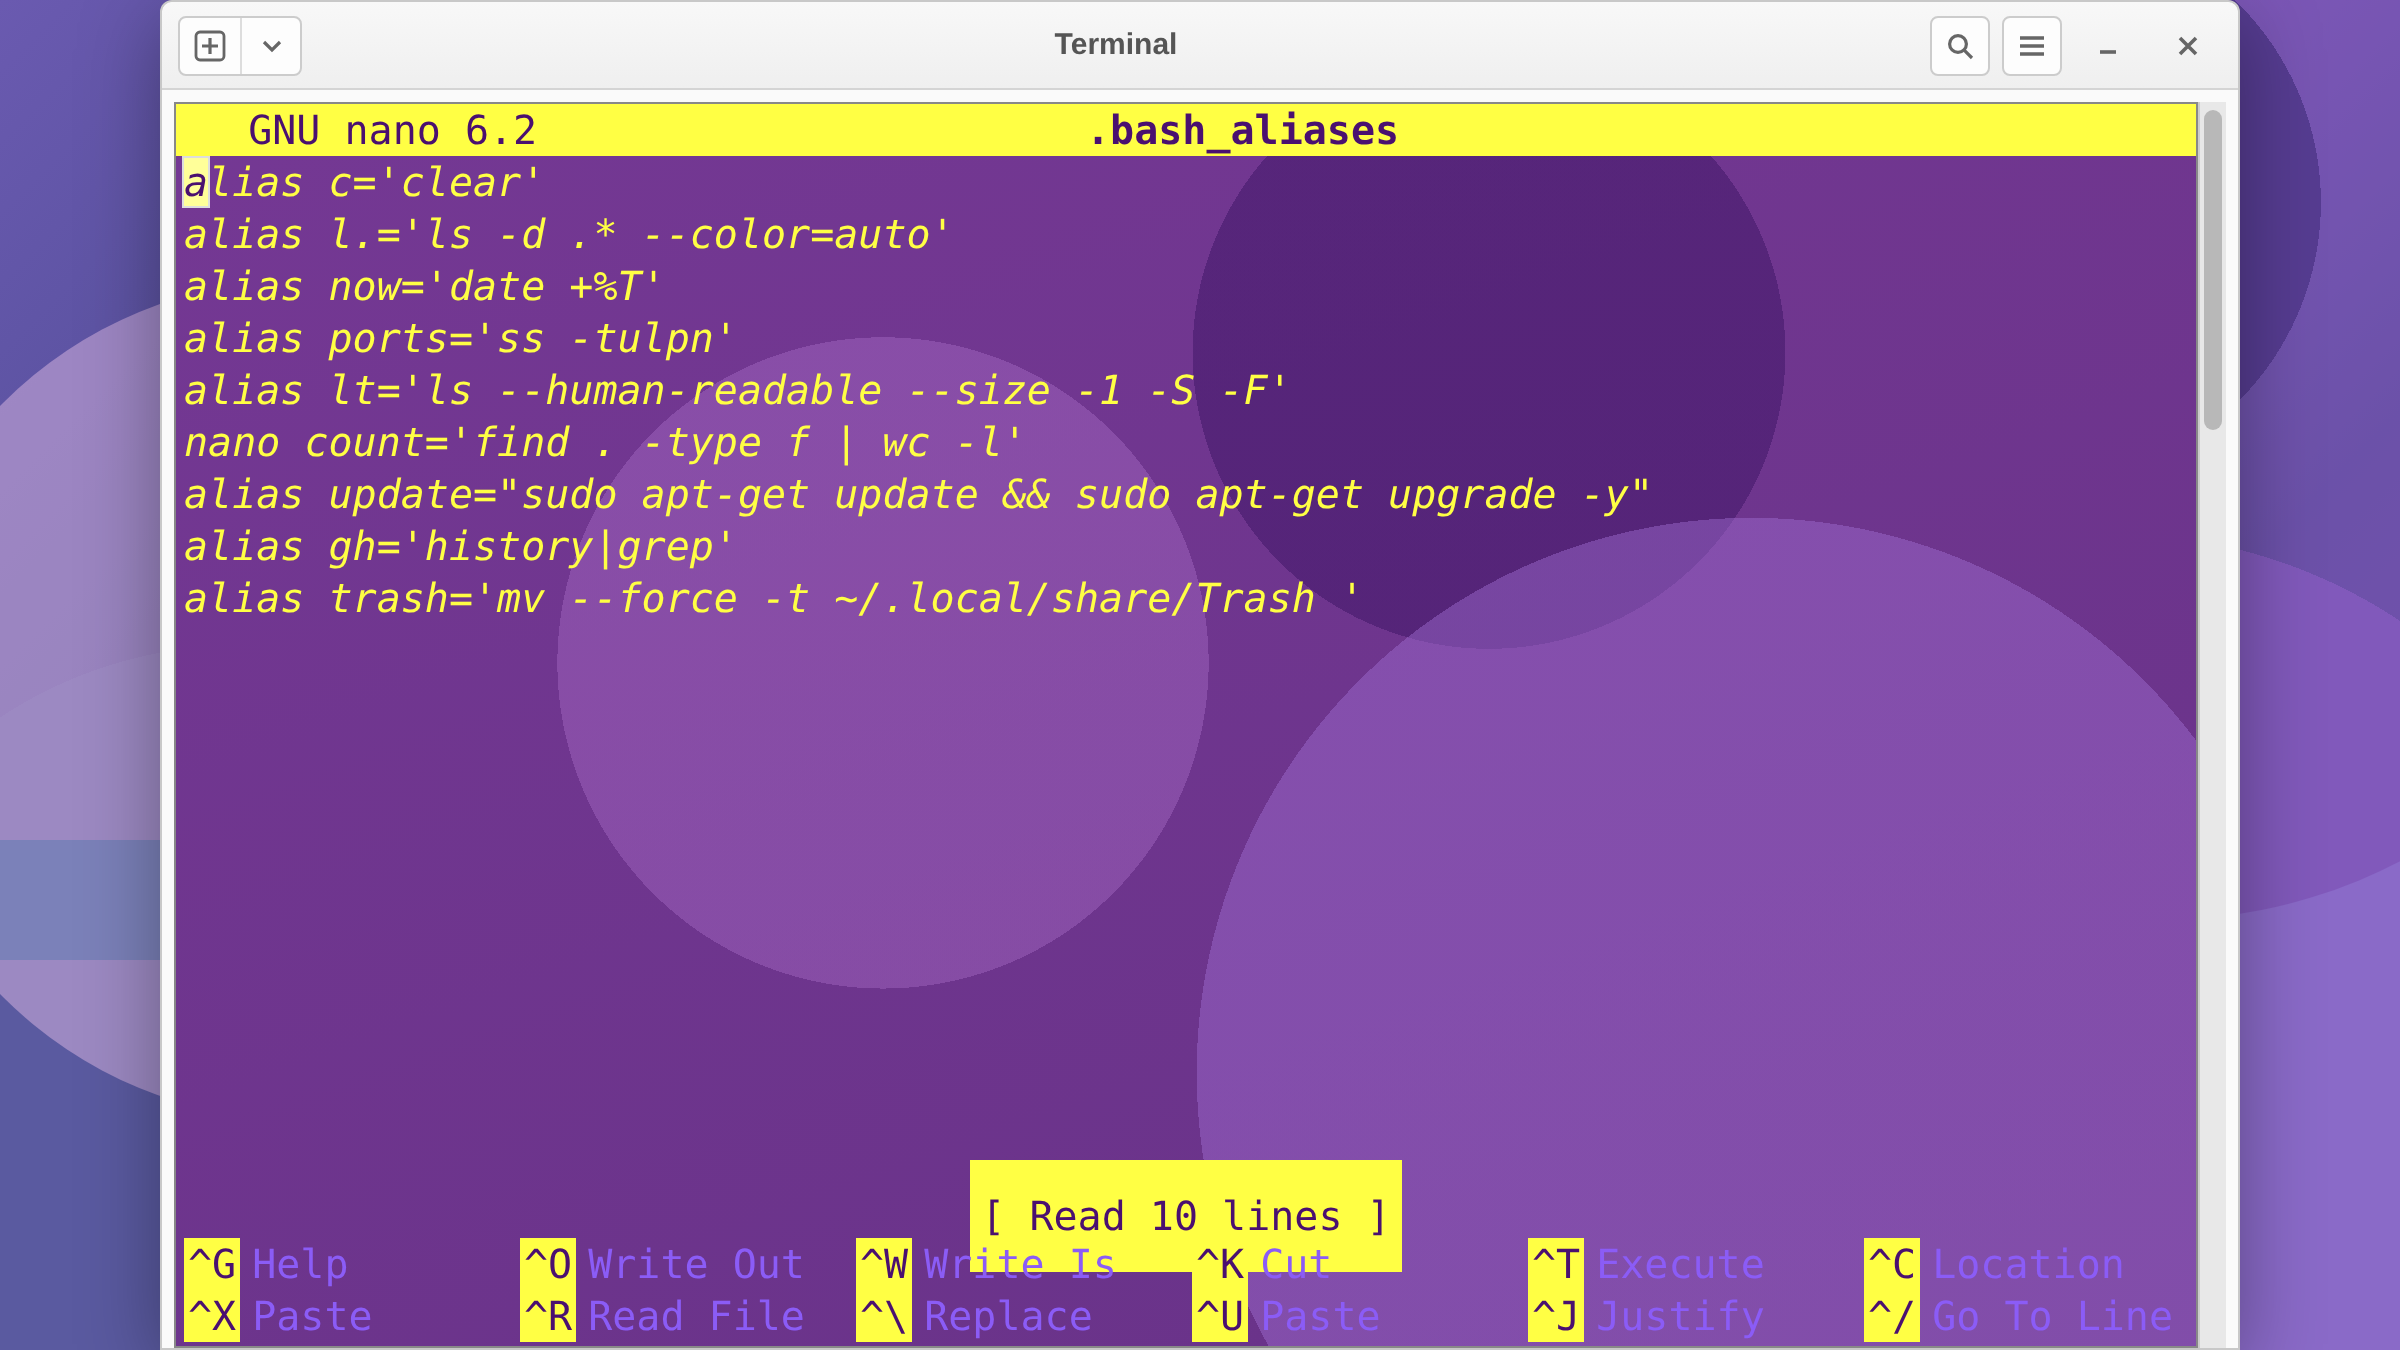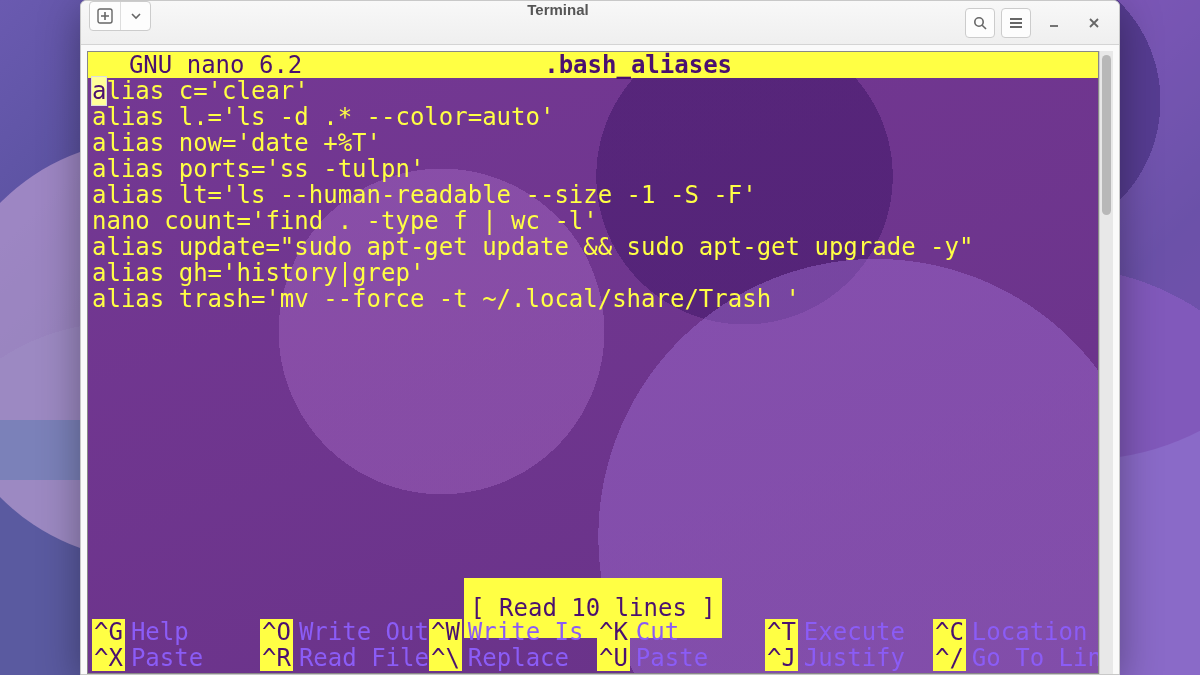--- a/index.html
+++ b/index.html
@@ -34,7 +34,7 @@
     height: 44px;
     background: linear-gradient(#f8f8f8, #efefef);
     border-bottom: 1px solid #d4d4d4;
-    display: flex; 
+    display: flex; align-items: center;
     padding: 0 8px; gap: 6px;
     border-radius: 6px 6px 0 0;
   }

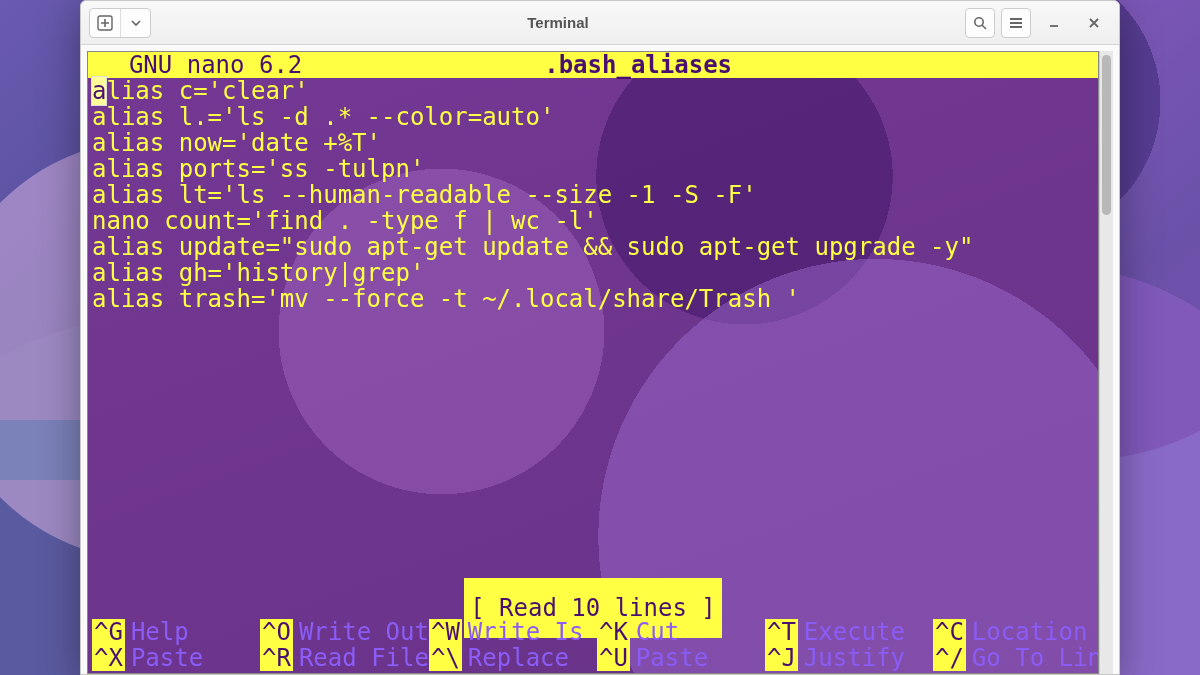--- a/index.html
+++ b/index.html
@@ -60,7 +60,7 @@
     border: 1px solid #888;
     margin: 6px 0 0 6px;
     font-family: "DejaVu Sans Mono","Menlo","Consolas",monospace;
-    font-size: 24px;
+    font-size: 20px;
     line-height: 26px;
     color: #ffff44;
     position: relative;

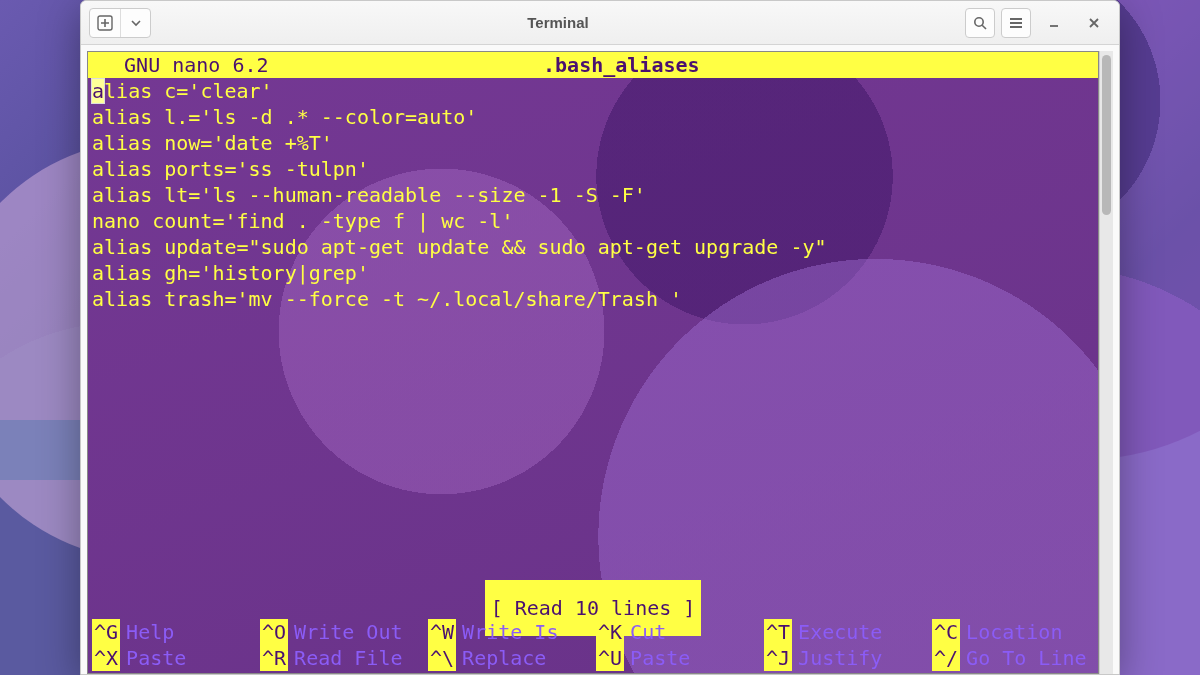--- a/index.html
+++ b/index.html
@@ -95,7 +95,7 @@
   .nano-header .h-left{ padding-left:8px;}
   .nano-header .h-center{ flex:1; text-align:center; margin-left:-120px;font-weight:bold;}
 
-  .editor-lines { padding: 0 0 0 4px; }
+  .editor-lines { padding: 0 0 0 4px; font-style: italic; }
   .editor-lines .line { white-space: pre; }
   .cursor-cell {
     background:#ffff99; color:#4a1070; outline:1px solid #ddd;

